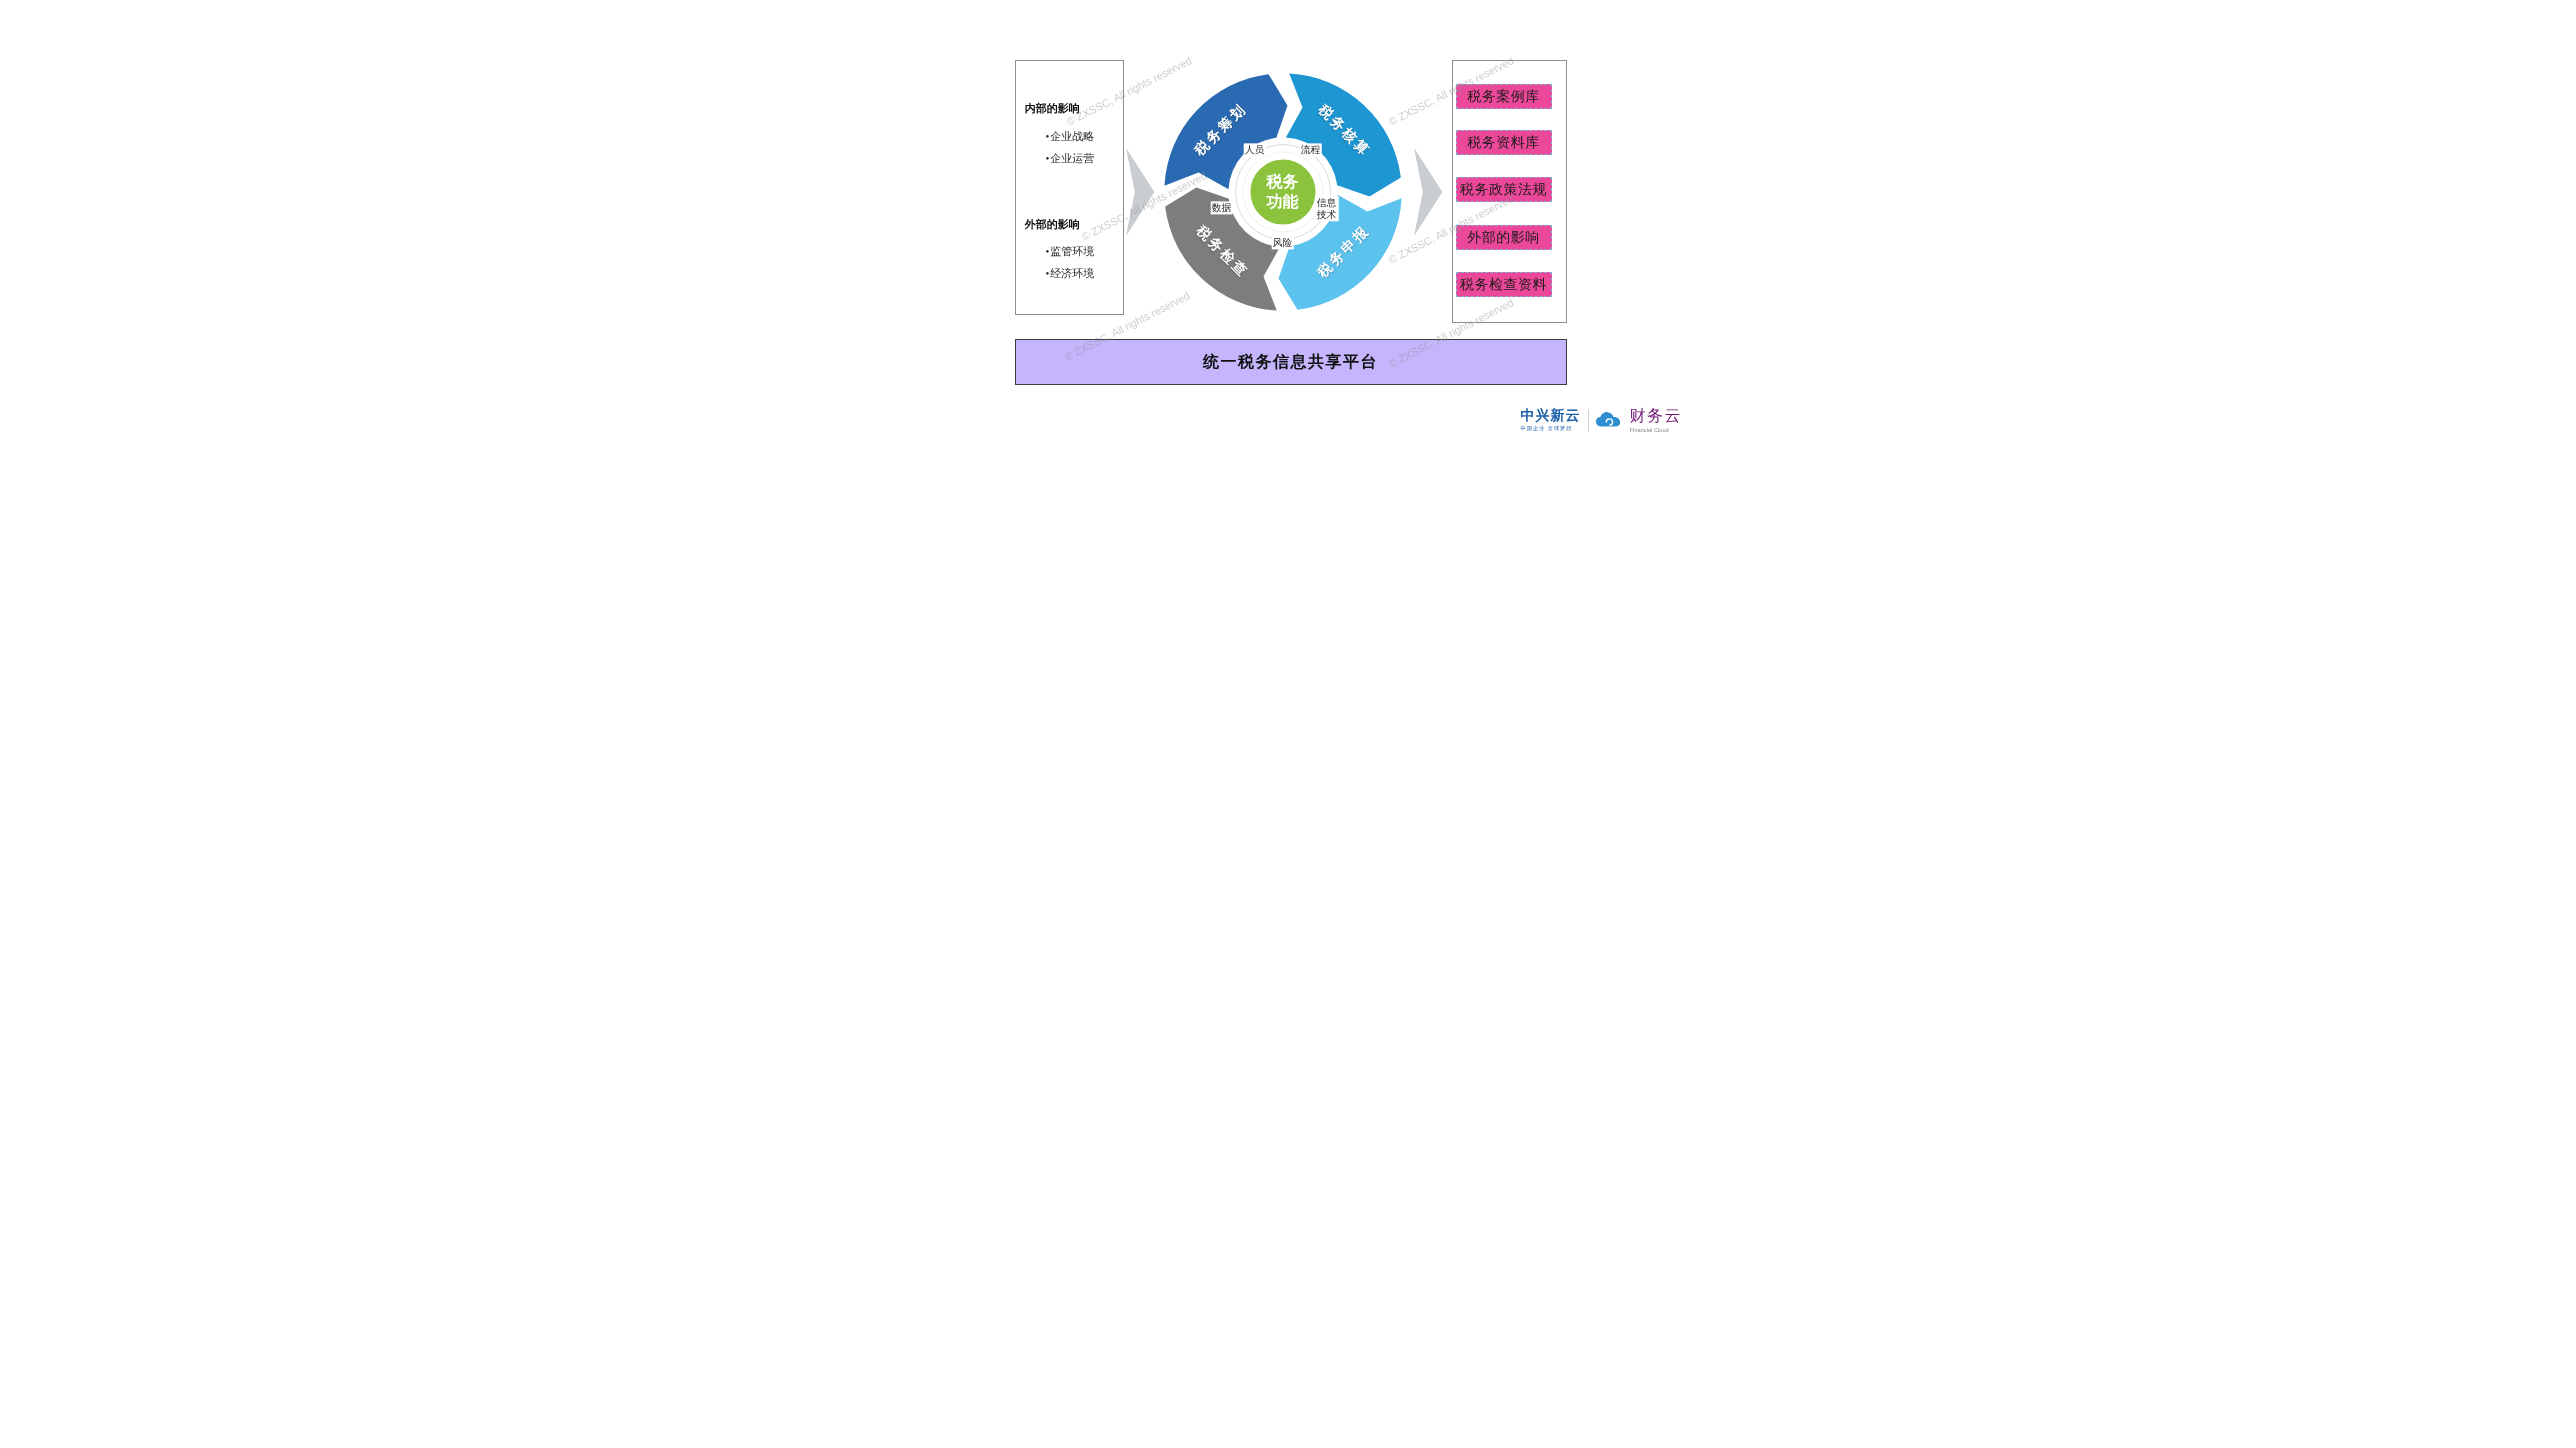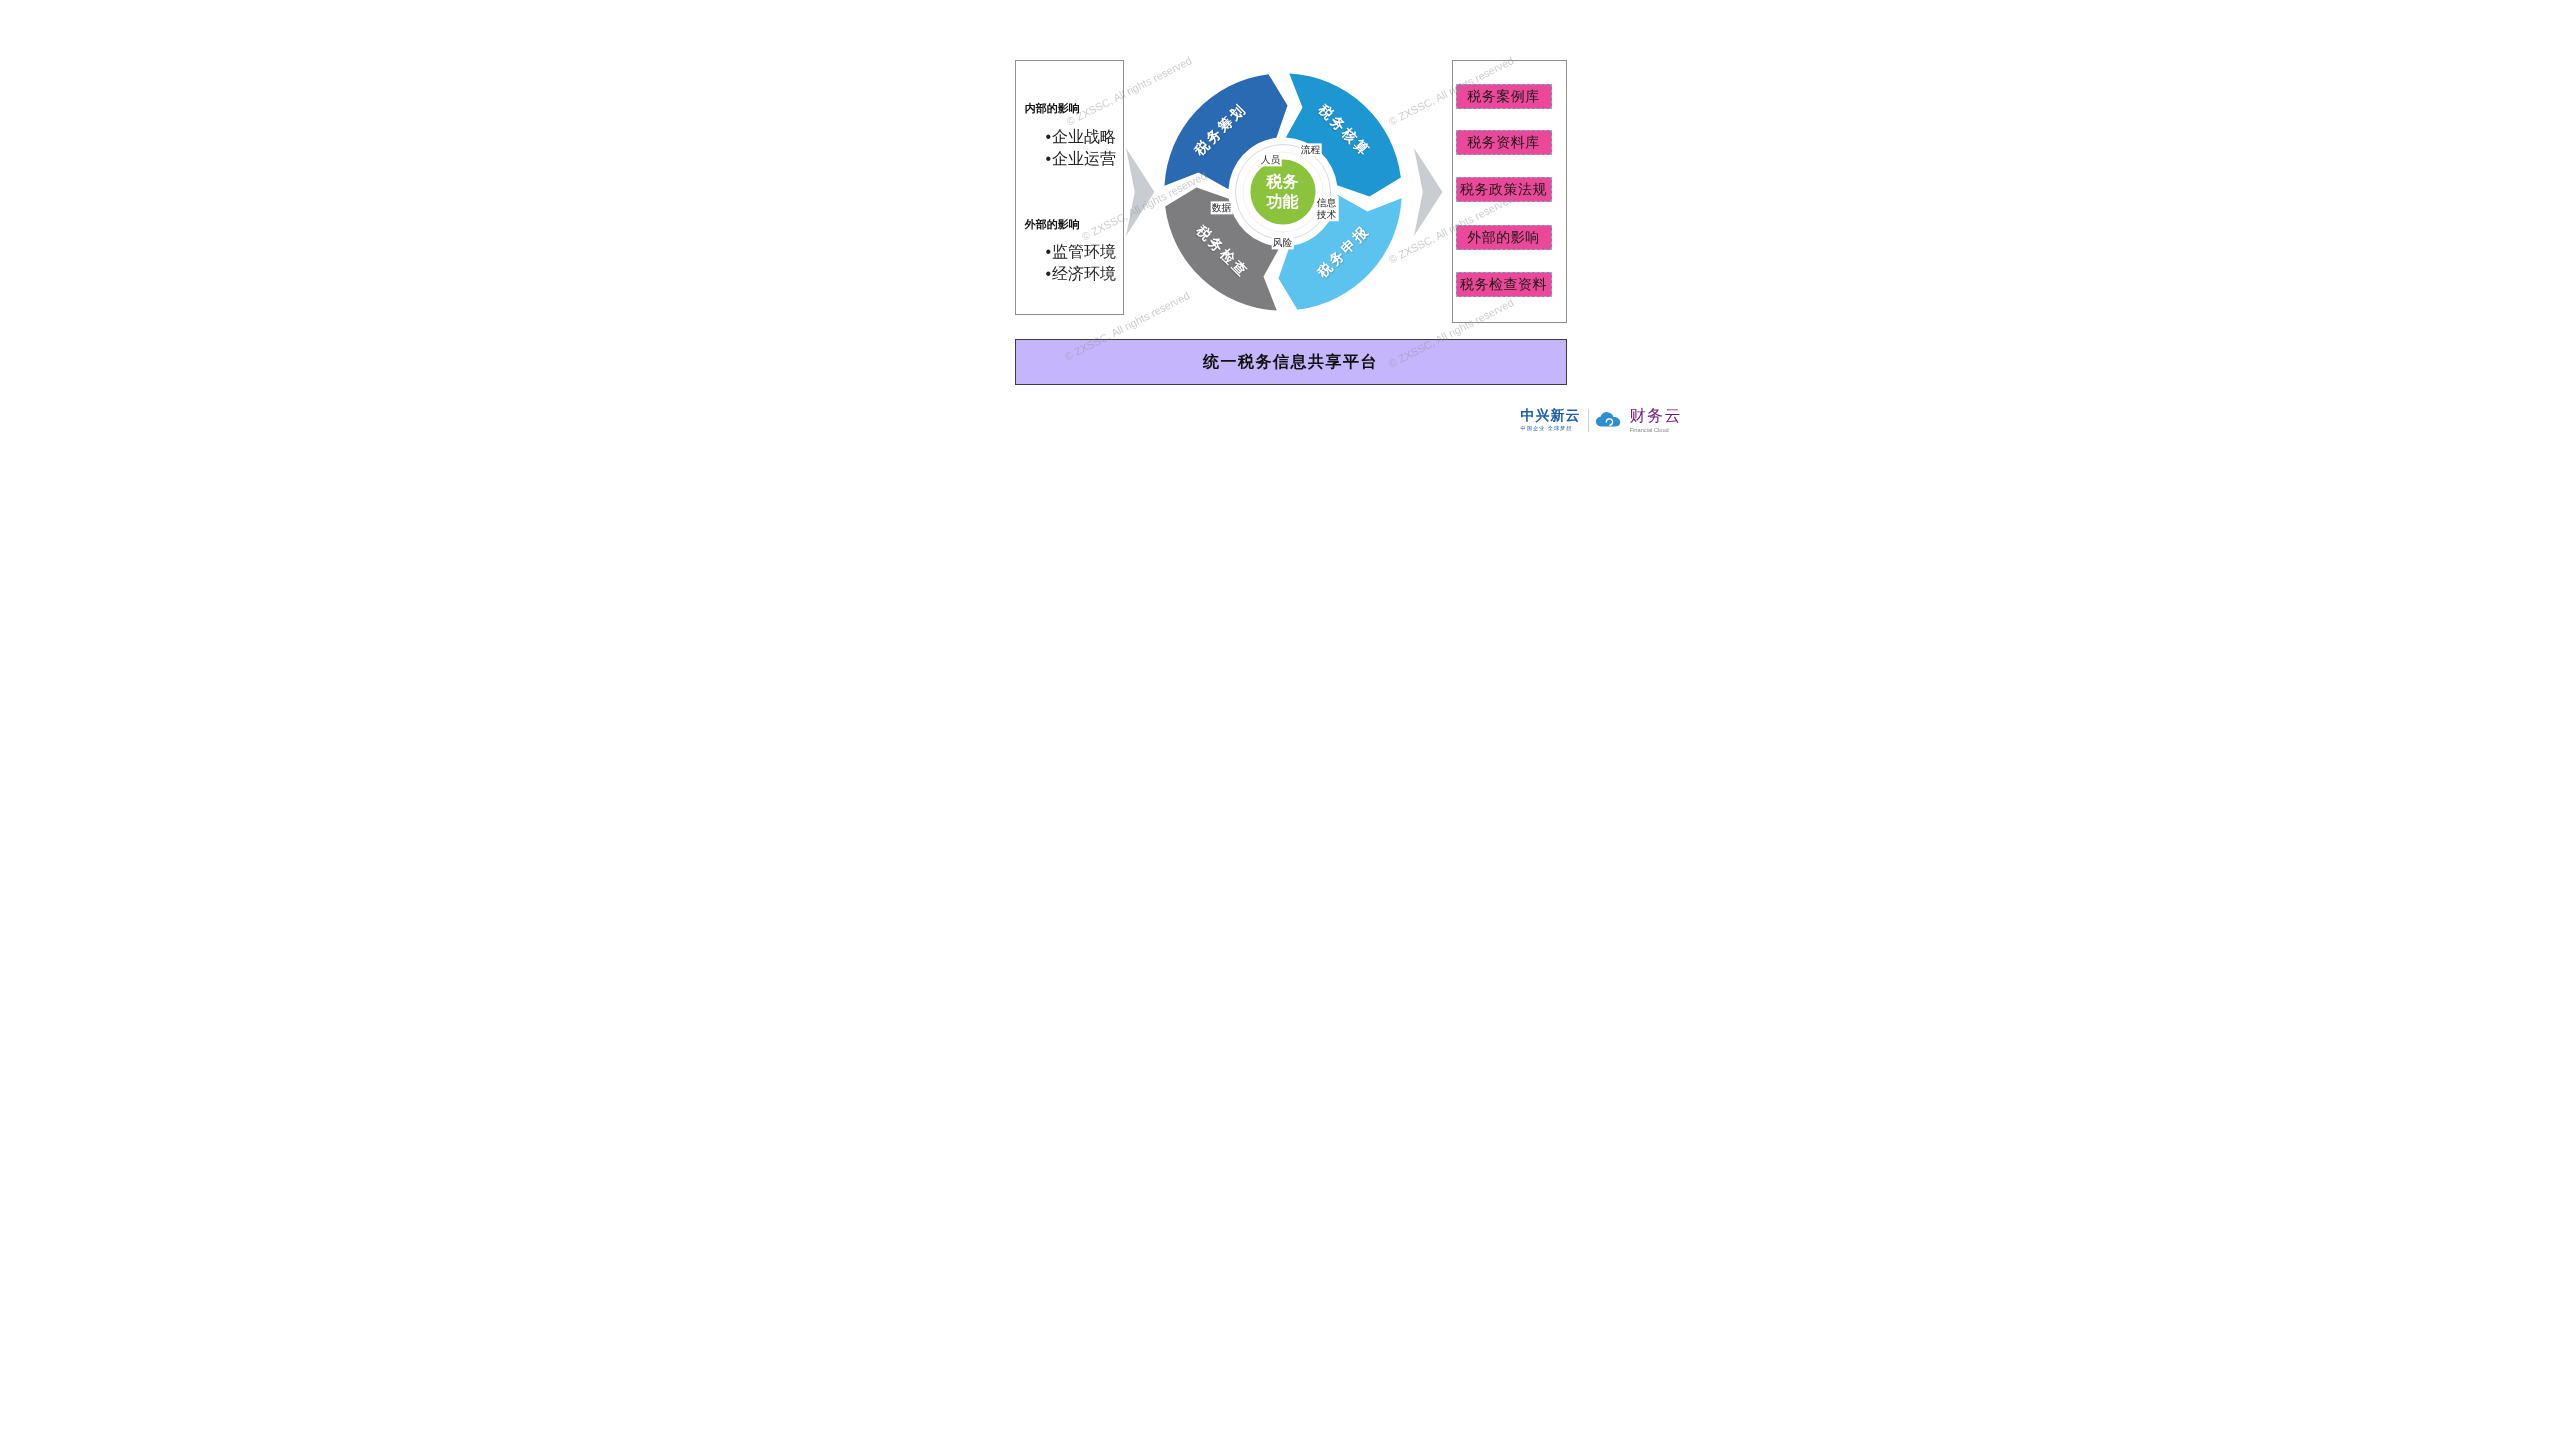--- a/index.html
+++ b/index.html
@@ -10,7 +10,7 @@
   .panel{position:absolute;background:#ffffff;border:0.5px solid #8f8f8f;}
   #left-panel{left:129px;top:60px;width:107px;height:253px;}
   .lp-title{position:absolute;left:9.3px;font-size:11px;font-weight:bold;color:#111;}
-  .lp-list{position:absolute;left:30px;font-size:16px;color:#222;}
+  .lp-list{position:absolute;left:30px;font-size:11px;color:#222;font-family:Liberation Serif, serif;}
   .lp-list div{line-height:21.6px;}
   .lp-list div::before{content:"•";margin-right:1px;}
 

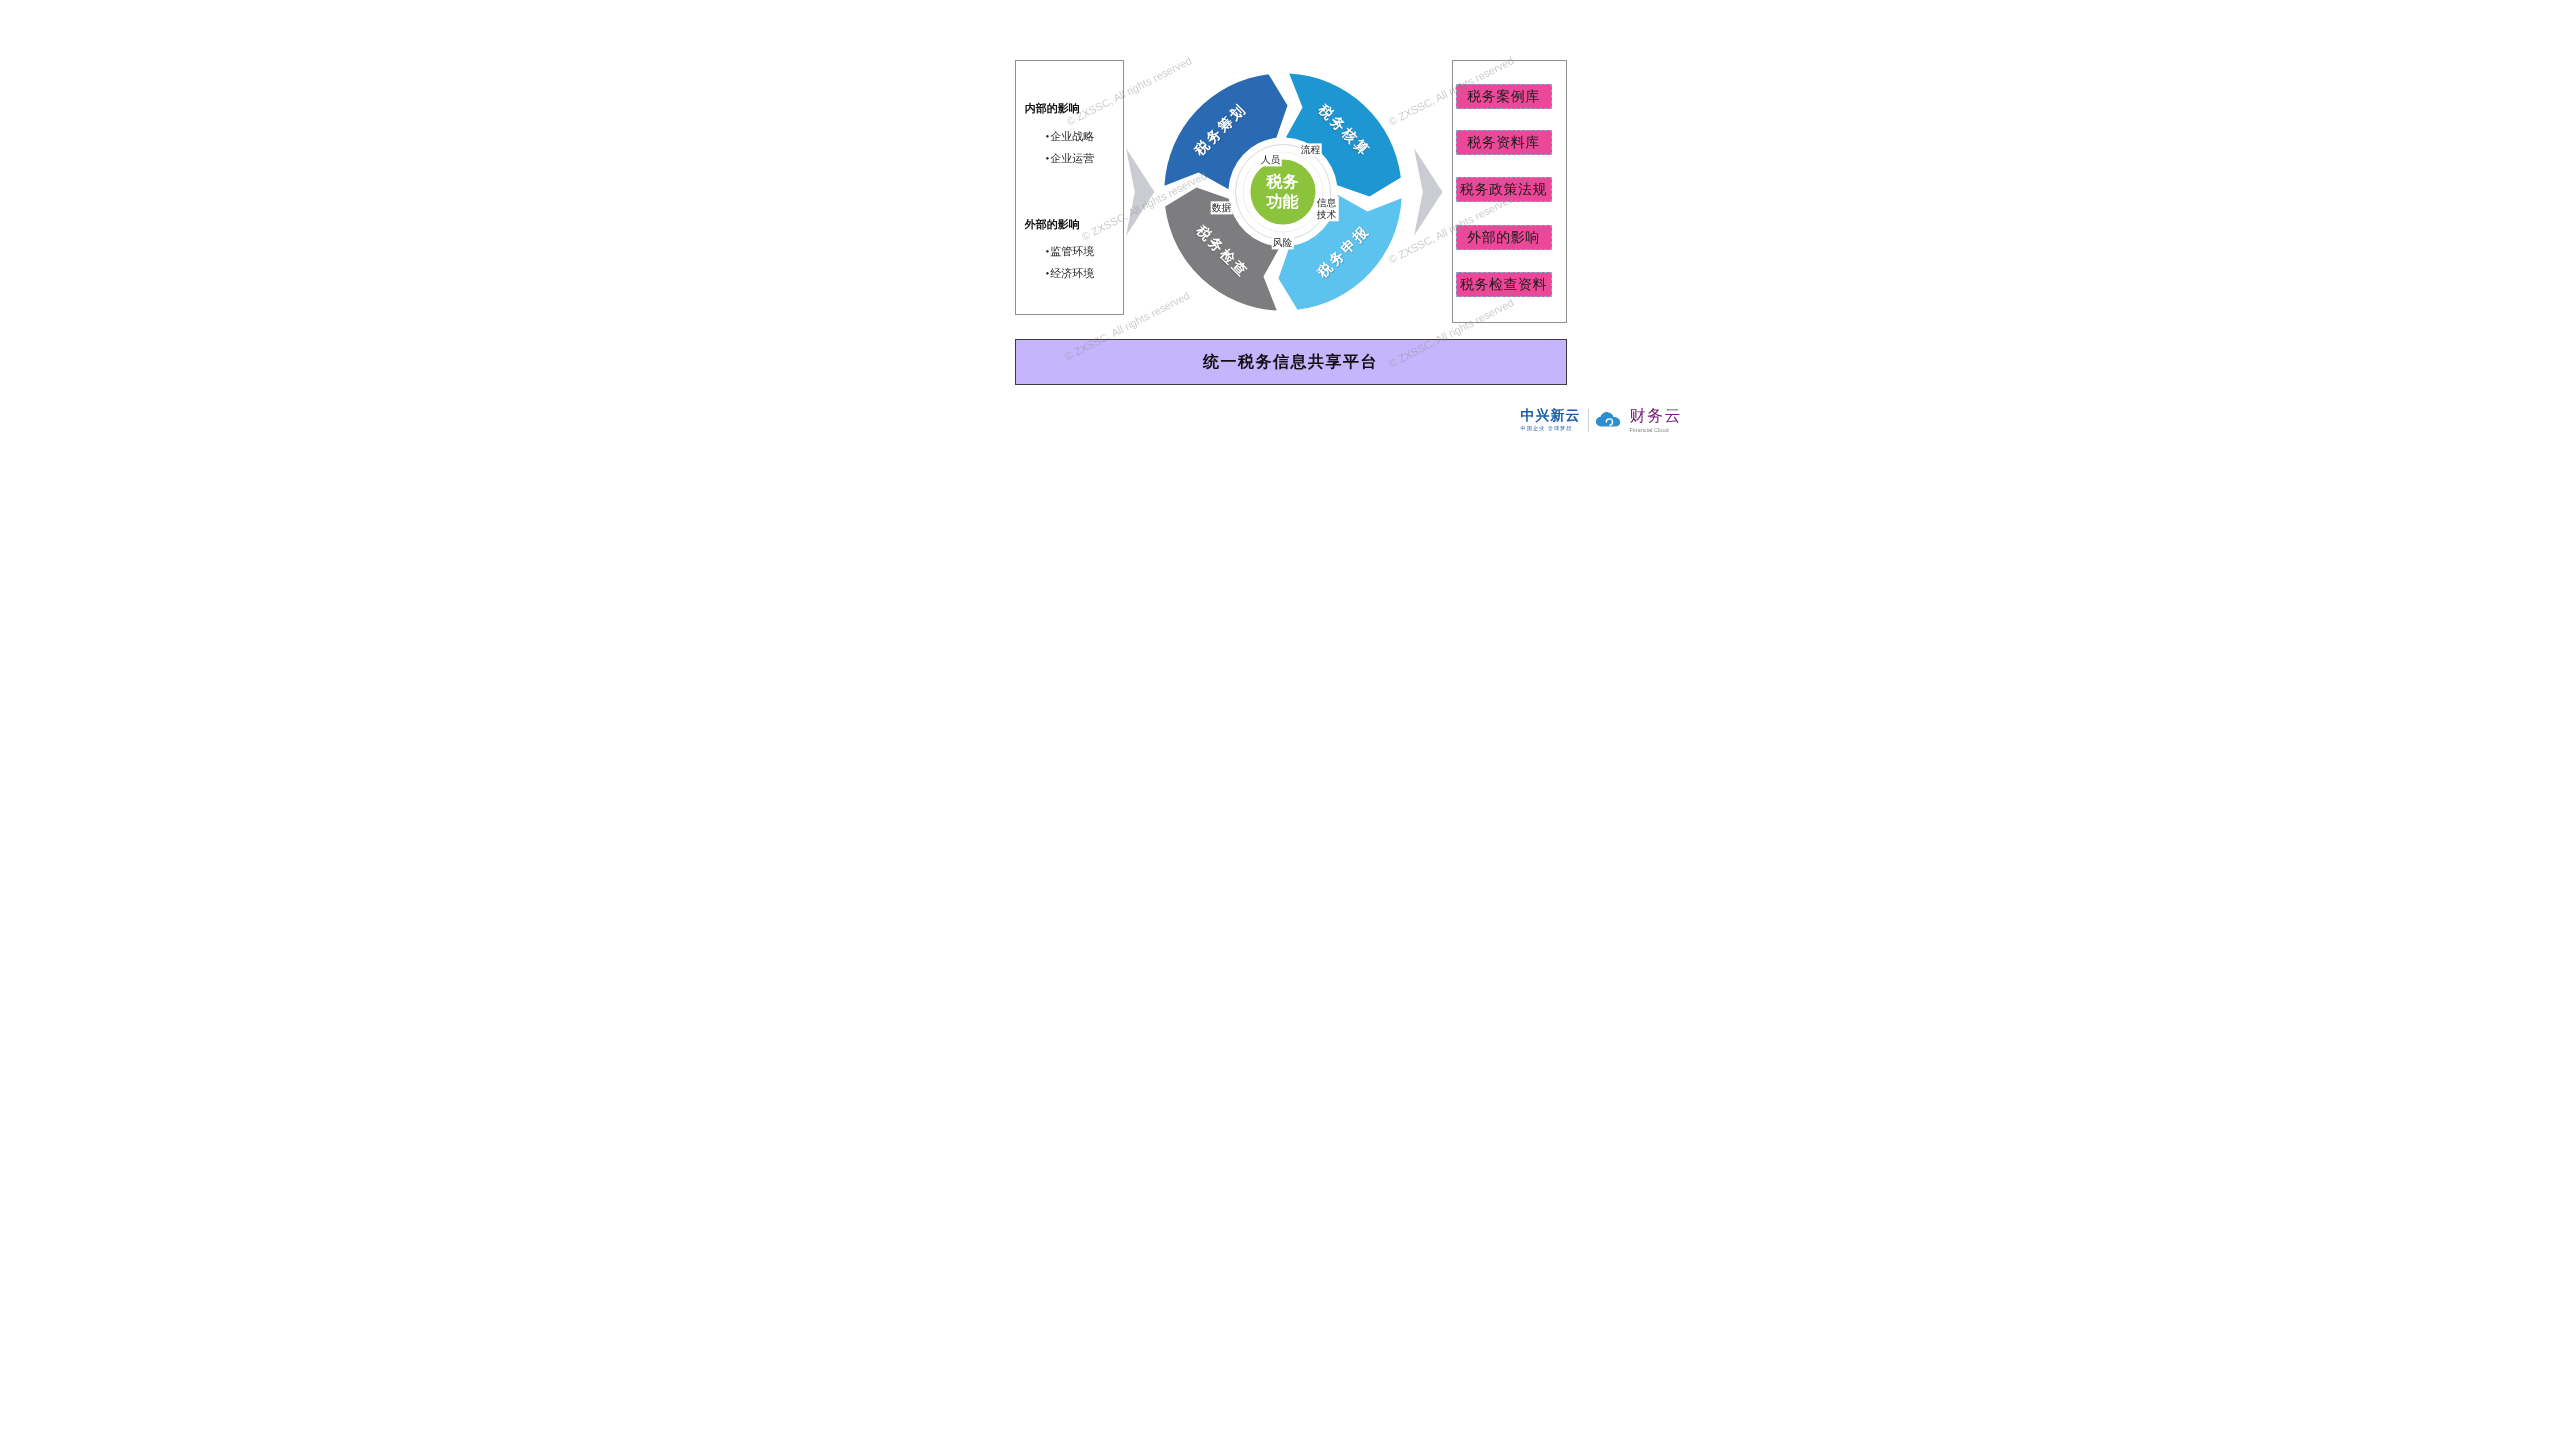--- a/index.html
+++ b/index.html
@@ -93,7 +93,7 @@
   <div class="seg-label rot-neg" style="left:458px;top:252px;">税务申报</div>
   <div class="seg-label rot-pos" style="left:336px;top:252px;">税务检查</div>
 
-  <div class="factor" style="left:369px;top:160px;margin-left:16px;">人员</div>
+  <div class="factor" style="left:369px;top:150px;">人员</div>
   <div class="factor" style="left:425px;top:150px;">流程</div>
   <div class="factor" style="left:336px;top:208px;">数据</div>
   <div class="factor wrap2" style="left:441px;top:209px;">信息技术</div>

